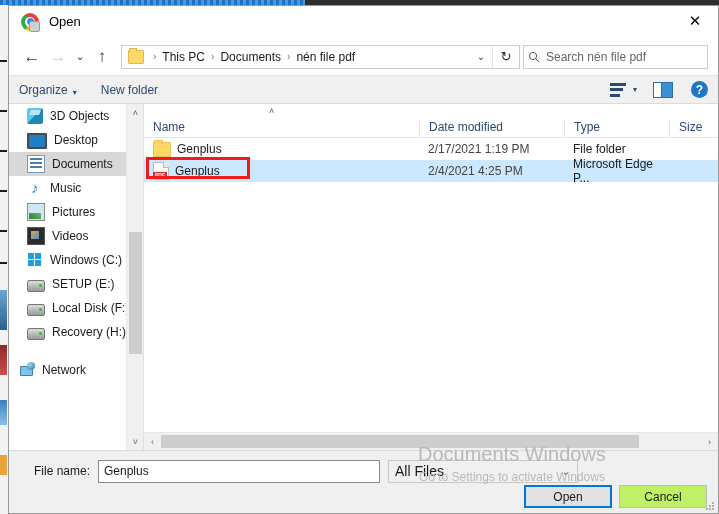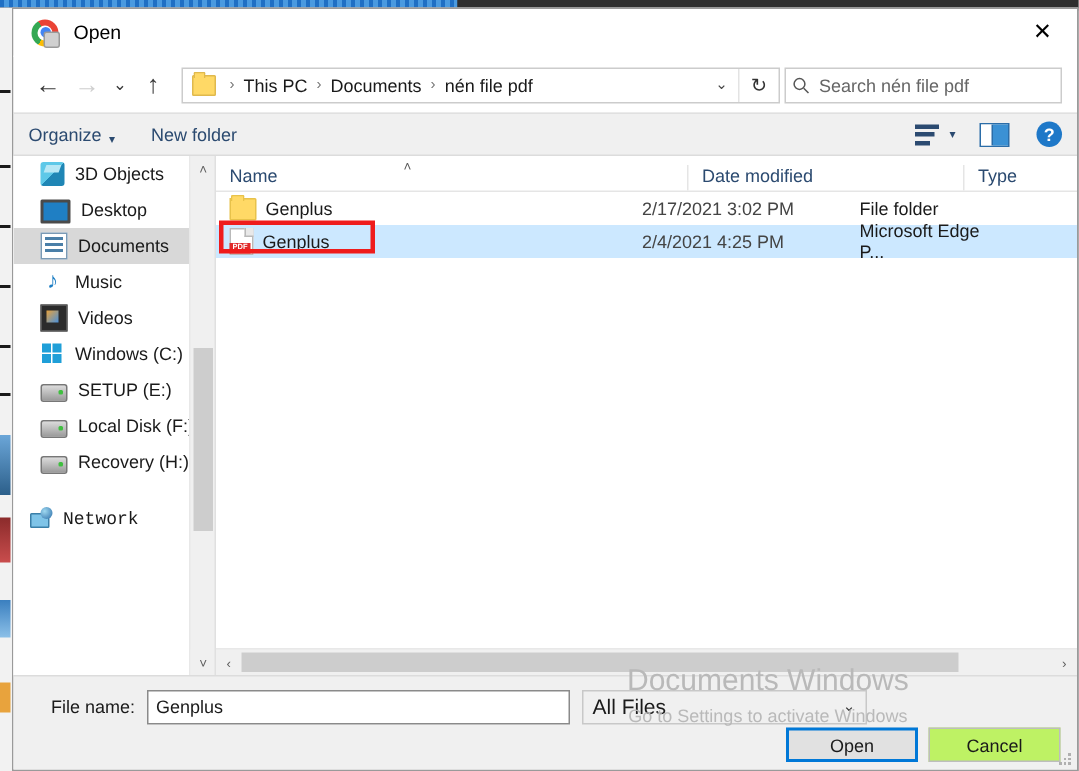--- a/index.html
+++ b/index.html
@@ -137,7 +137,7 @@
   #filepane{flex:1;display:flex;flex-direction:column;min-width:0;background:#fff;position:relative;}
   #sortmark{position:absolute;left:125px;top:2px;font-size:9px;color:#5a5a5a;}
   #colheader{height:23px;flex:0 0 23px;display:flex;align-items:flex-end;border-bottom:1px solid #e5e5e5;
-    background:#fff;margin-top:0;gap:39px;}
+    background:#fff;margin-top:10px;}
   .col{font-size:12px;color:#2b4a70;padding-bottom:3px;padding-left:9px;box-sizing:border-box;
     border-left:1px solid #e5e5e5;white-space:nowrap;cursor:default;}
   .col:first-child{border-left:none;}

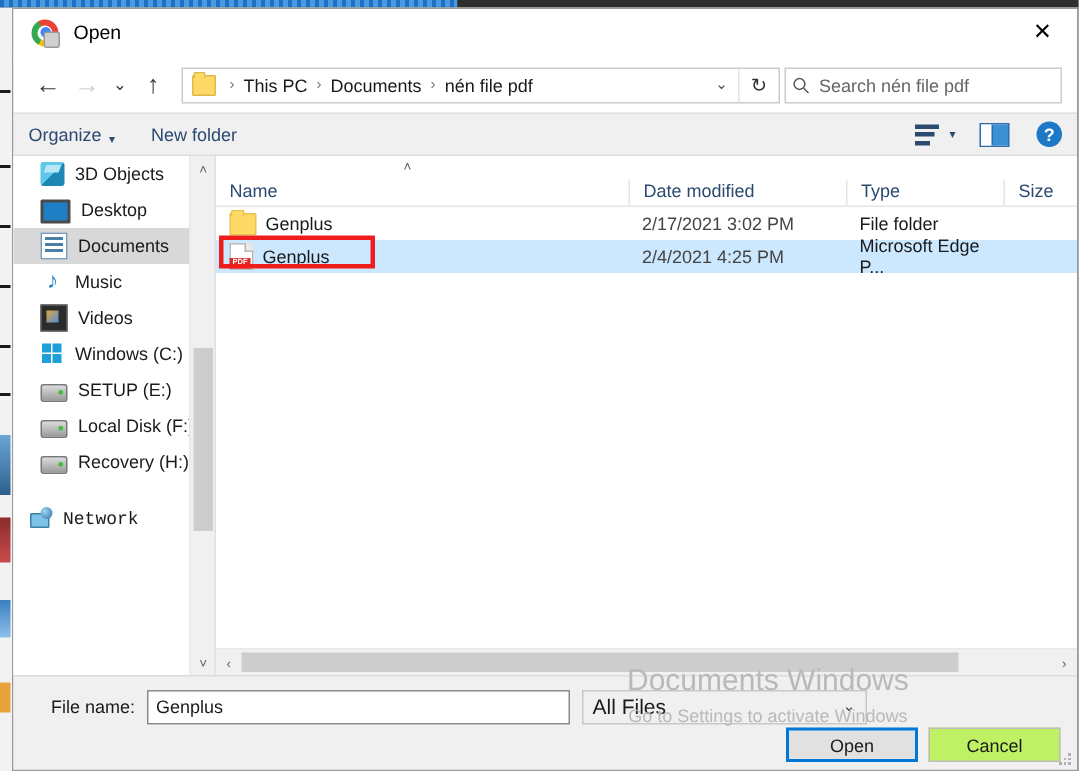--- a/index.html
+++ b/index.html
@@ -352,7 +352,7 @@
             <span class="icon-folder"></span>
             <span class="ftext">Genplus</span>
           </div>
-          <div class="fdate">2/17/2021 3:02 PM</div>
+          <div class="fdate">2/17/2021 1:19 PM</div>
           <div class="ftype">File folder</div>
           <div class="fsize"></div>
         </div>

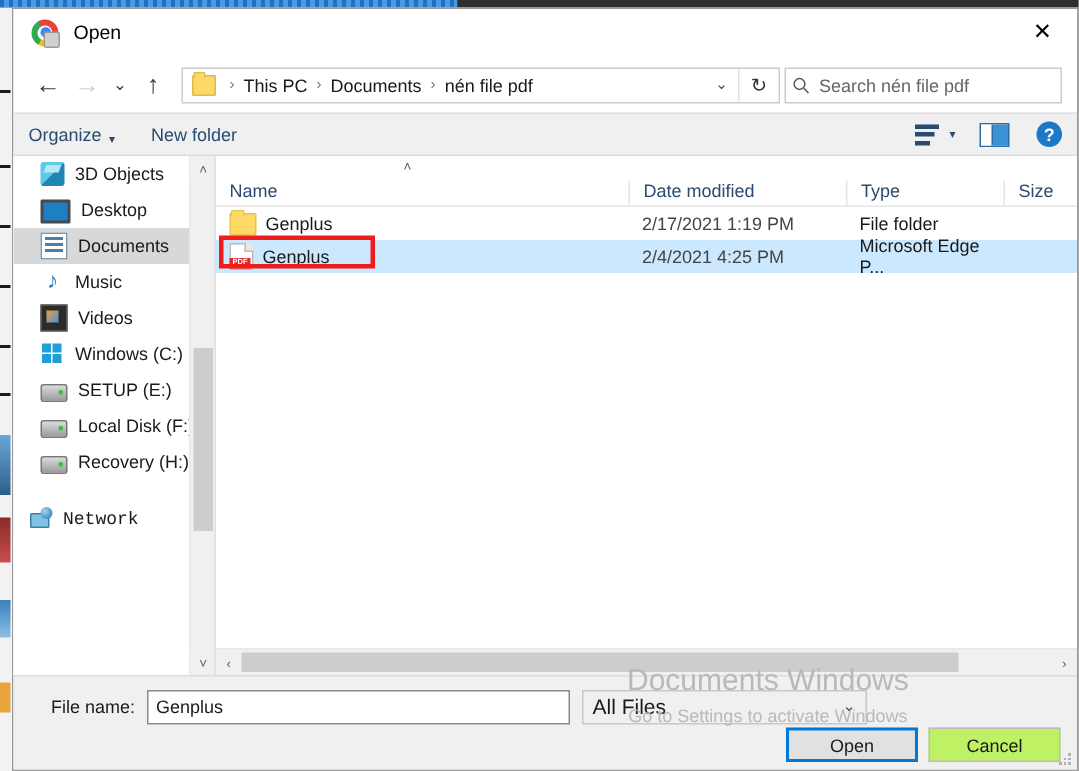--- a/index.html
+++ b/index.html
@@ -303,6 +303,10 @@
           <span>Music</span>
         </div>
         <div class="navitem">
+          <span class="navicon ic-pic"></span>
+          <span>Pictures</span>
+        </div>
+        <div class="navitem">
           <span class="navicon ic-vid"></span>
           <span>Videos</span>
         </div>

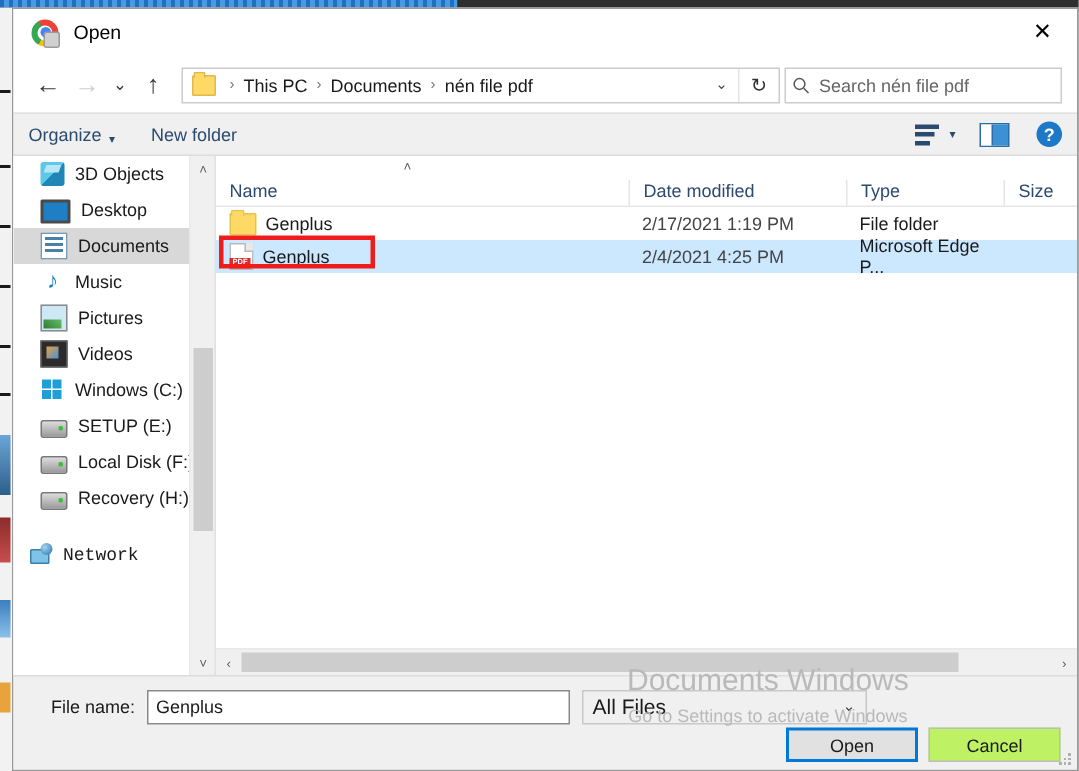--- a/index.html
+++ b/index.html
@@ -326,7 +326,7 @@
           <span class="navicon ic-drive"></span>
           <span>Recovery (H:)</span>
         </div>
-        <div class="navitem" style="margin-top:14px;padding-left:10px;font-family:Liberation Mono, monospace;">
+        <div class="navitem" style="margin-top:14px;padding-left:10px;">
           <span class="navicon ic-net"></span>
           <span>Network</span>
         </div>

